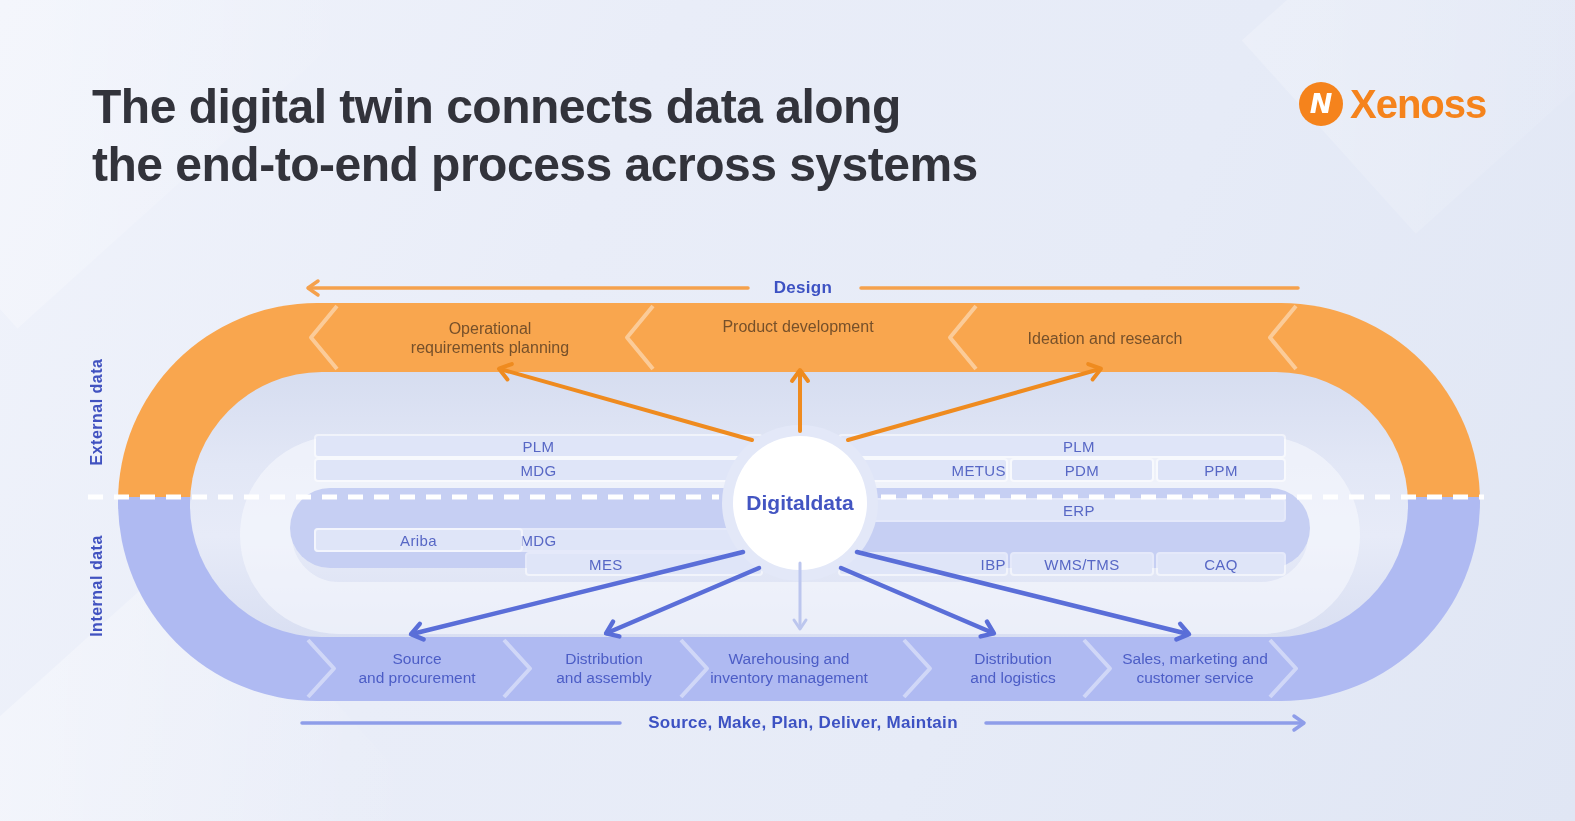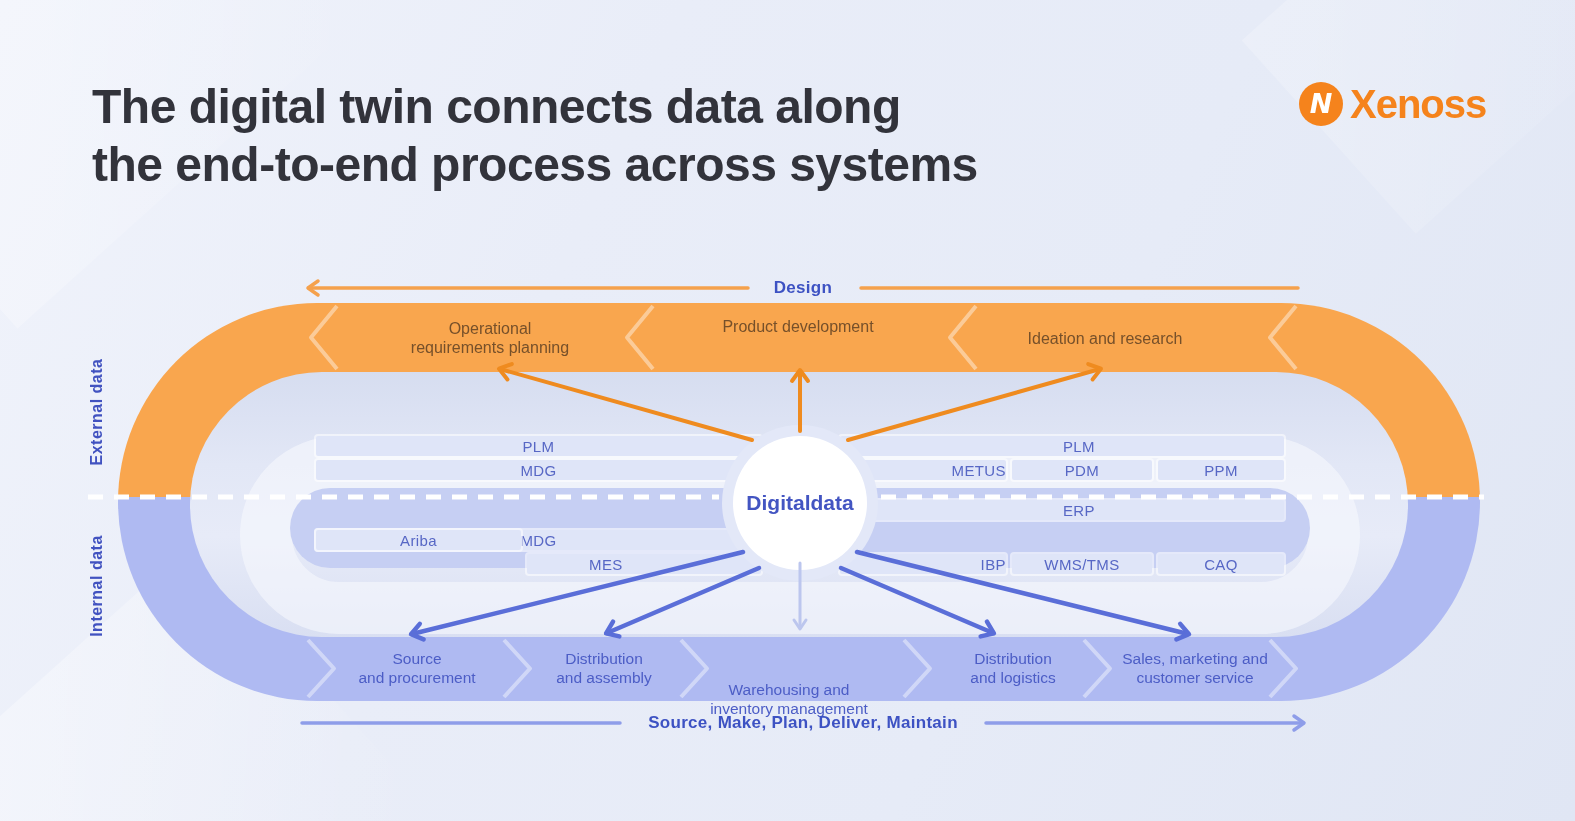--- a/index.html
+++ b/index.html
@@ -157,7 +157,7 @@
     <div>Distribution</div>
     <div>and assembly</div>
   </div>
-  <div class="seg seg-bottom" style="left:789px;top:699px;width:240px;">
+  <div class="seg seg-bottom" style="left:789px;top:668px;width:240px;">
     <div>Warehousing and</div>
     <div>inventory management</div>
   </div>

